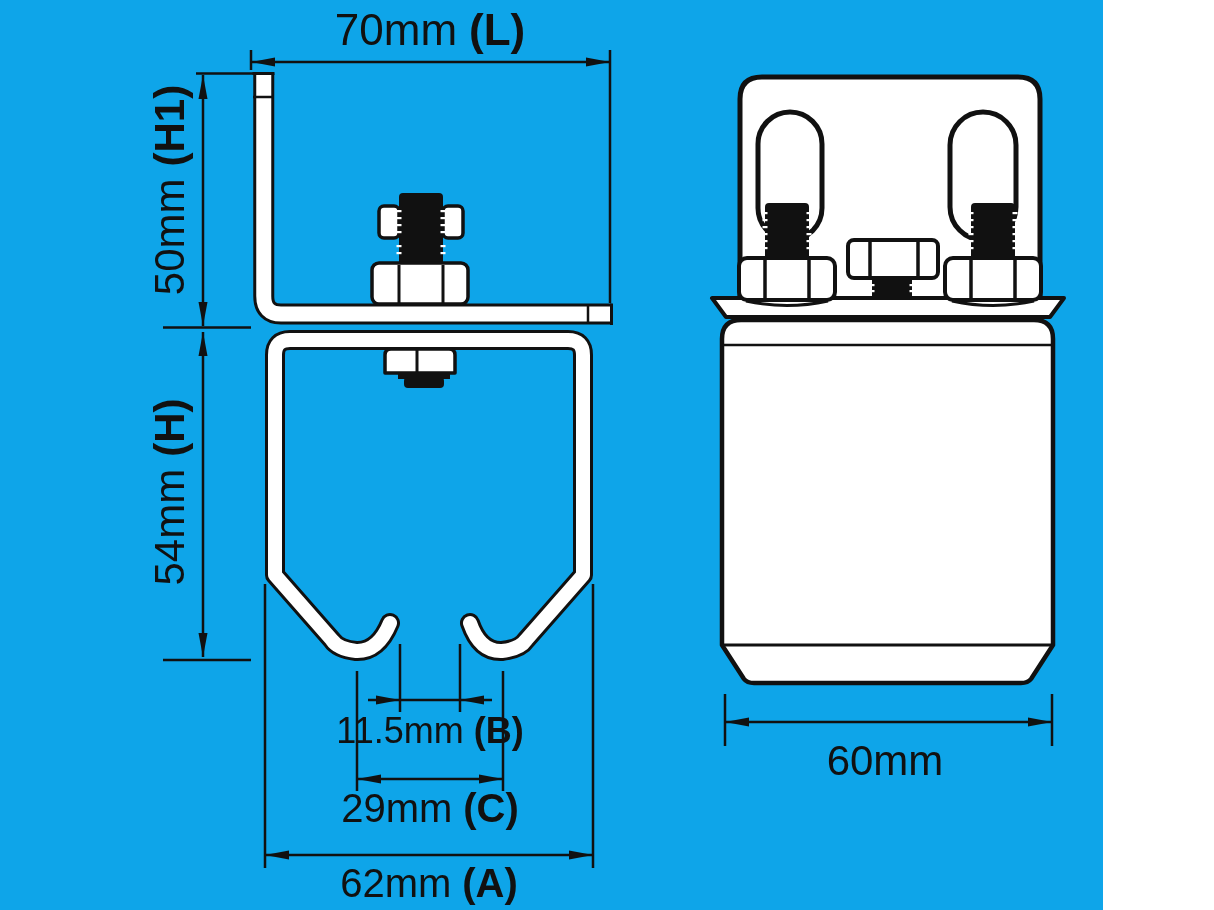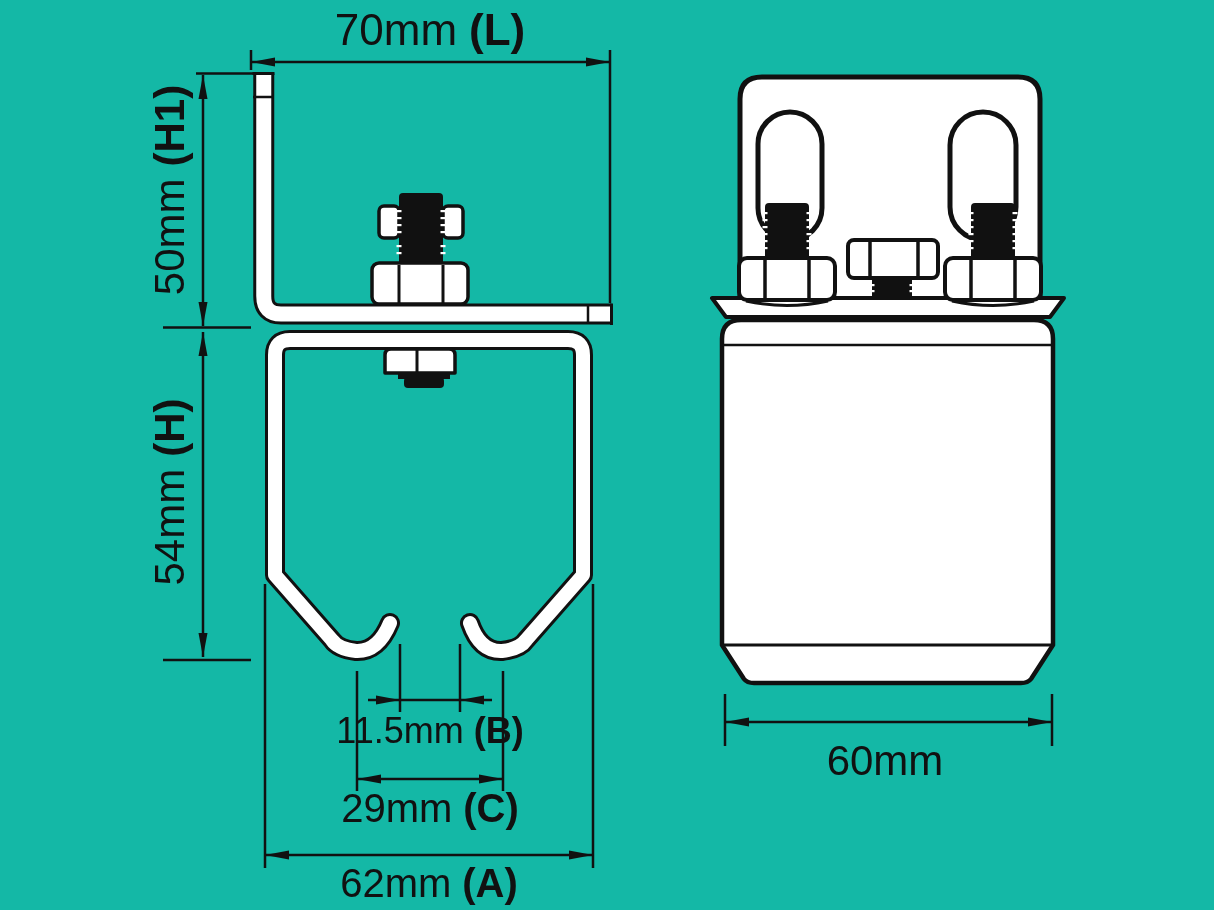--- a/index.html
+++ b/index.html
@@ -4,7 +4,7 @@
 <style>
   html,body{margin:0;padding:0;background:#ffffff;}
   .stage{
-    position:relative;width:1214px;height:910px;background:#14b8a6;
+    position:relative;width:1103px;height:910px;background:#0ea5e9;
     font-family:"Liberation Sans","DejaVu Sans",sans-serif;
     overflow:hidden;
   }

